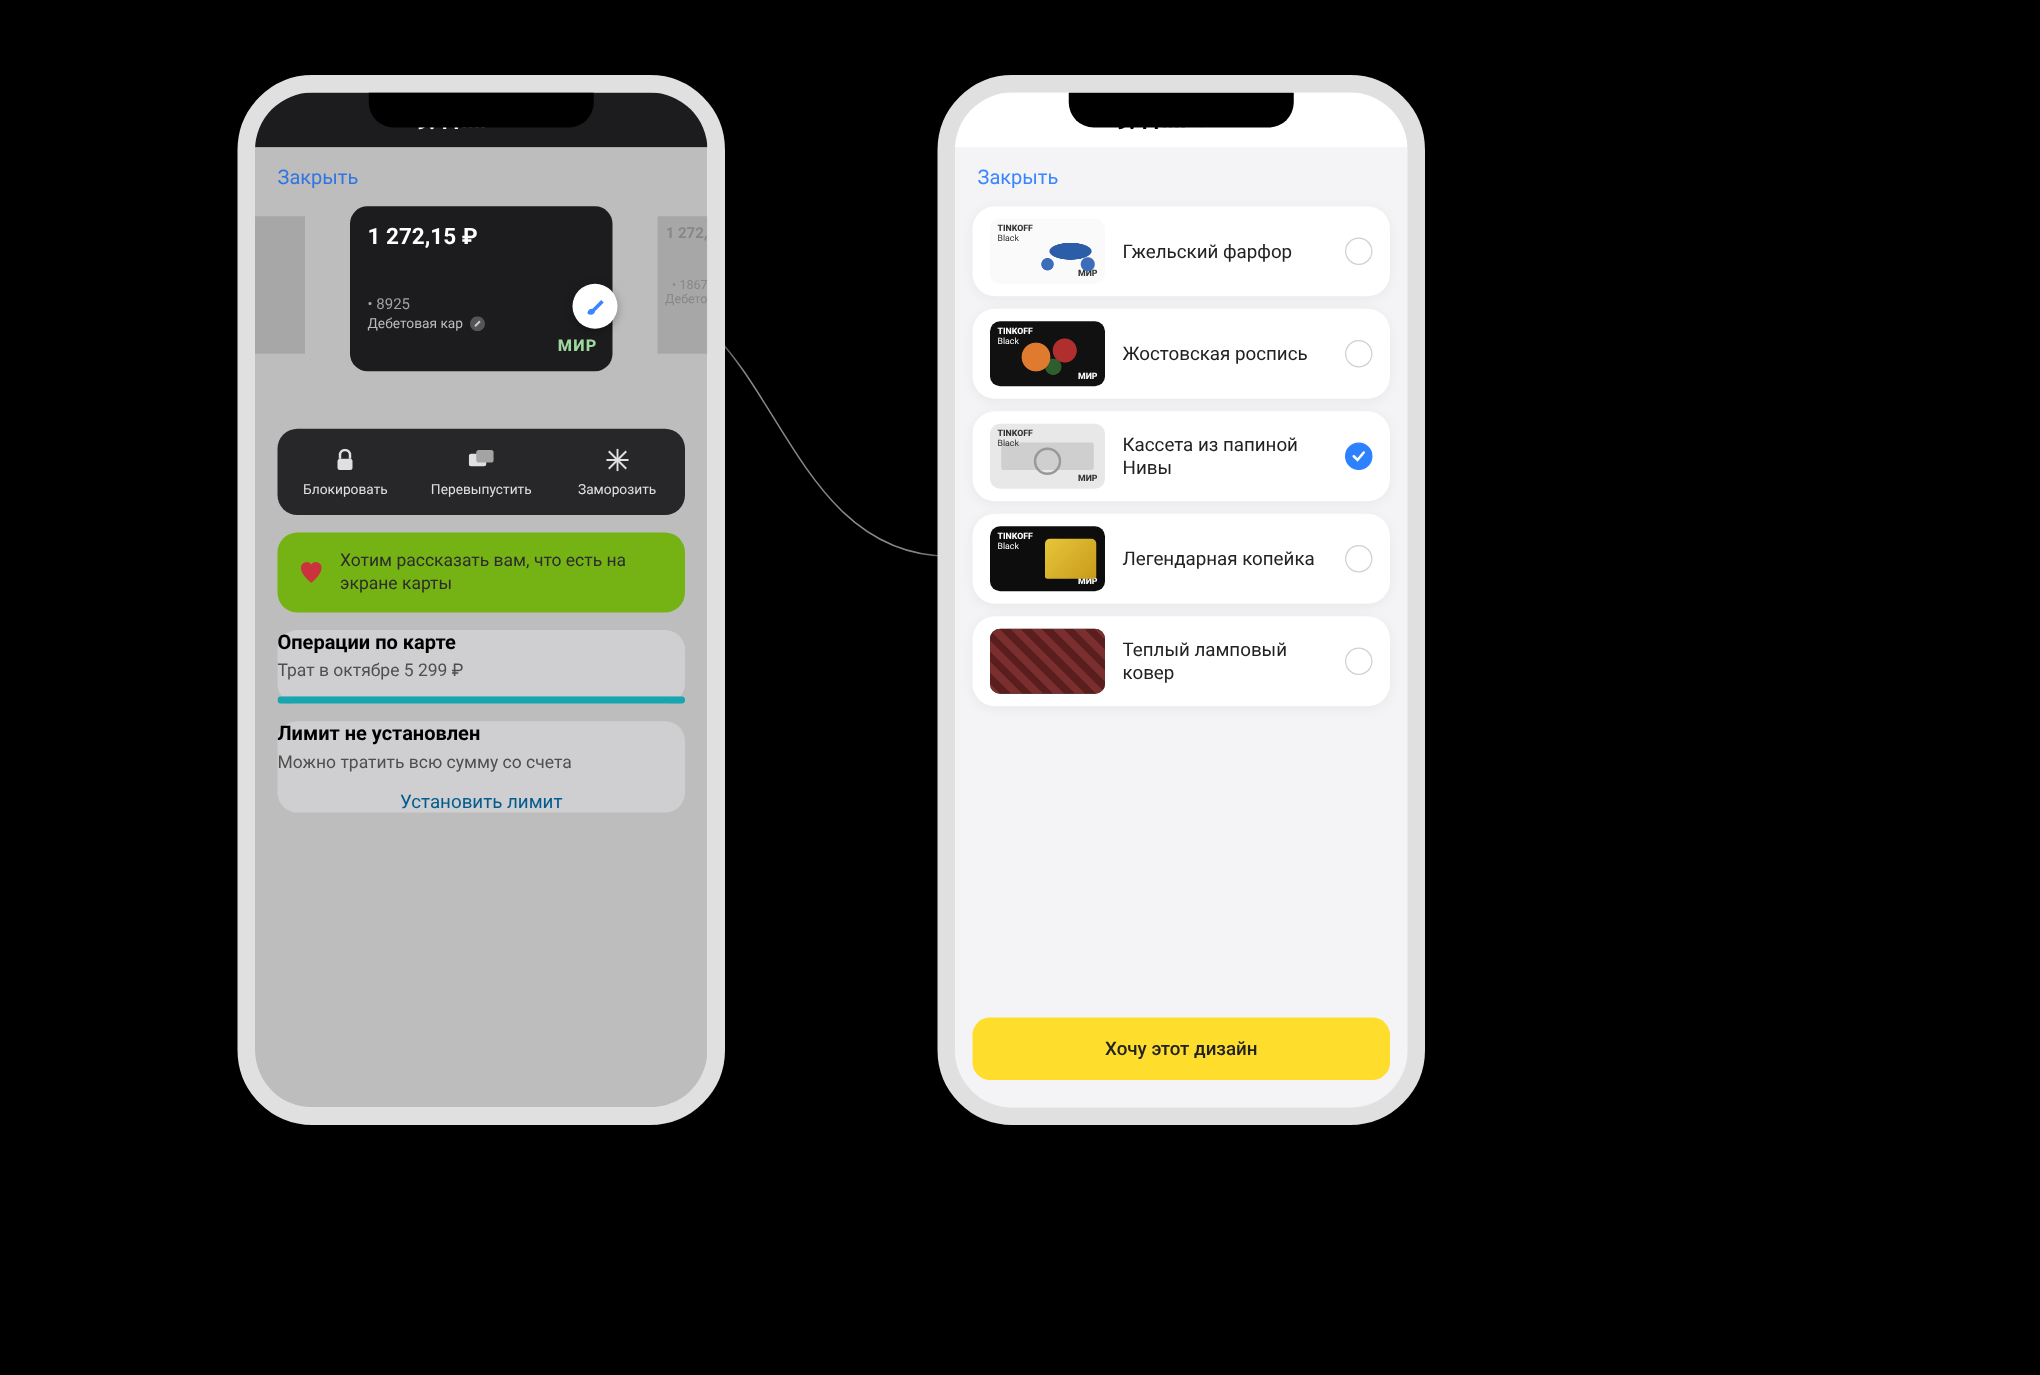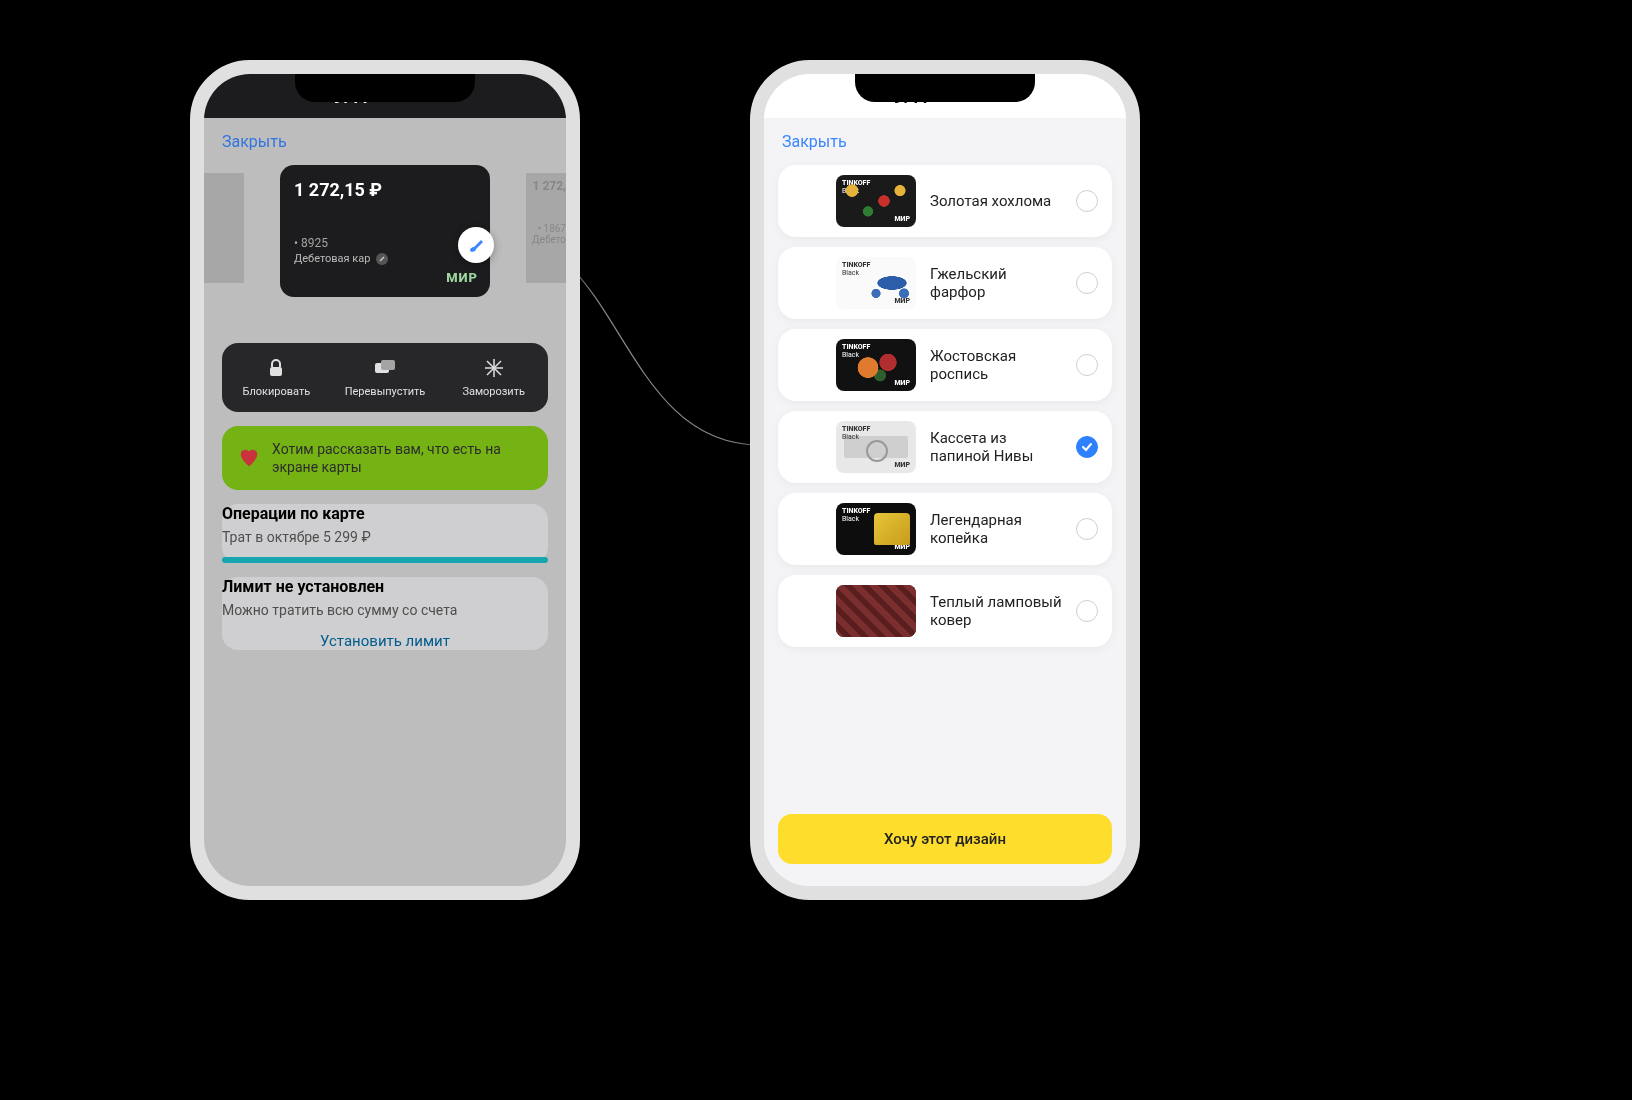--- a/index.html
+++ b/index.html
@@ -293,14 +293,6 @@
     <span class="close-link">Закрыть</span>
     <div class="design-list" id="design-list">
         <div class="design-item">
-          <div class="design-thumb t0">
-            <span class="thumb-brand">TINKOFF<br><span style="font-weight:400">Black</span></span>
-            <span class="thumb-mir">МИР</span>
-          </div>
-          <div class="design-name">Золотая хохлома</div>
-          <div class="design-radio"></div>
-        </div>
-        <div class="design-item">
           <div class="design-thumb t1">
             <span class="thumb-brand">TINKOFF<br><span style="font-weight:400">Black</span></span>
             <span class="thumb-mir">МИР</span>

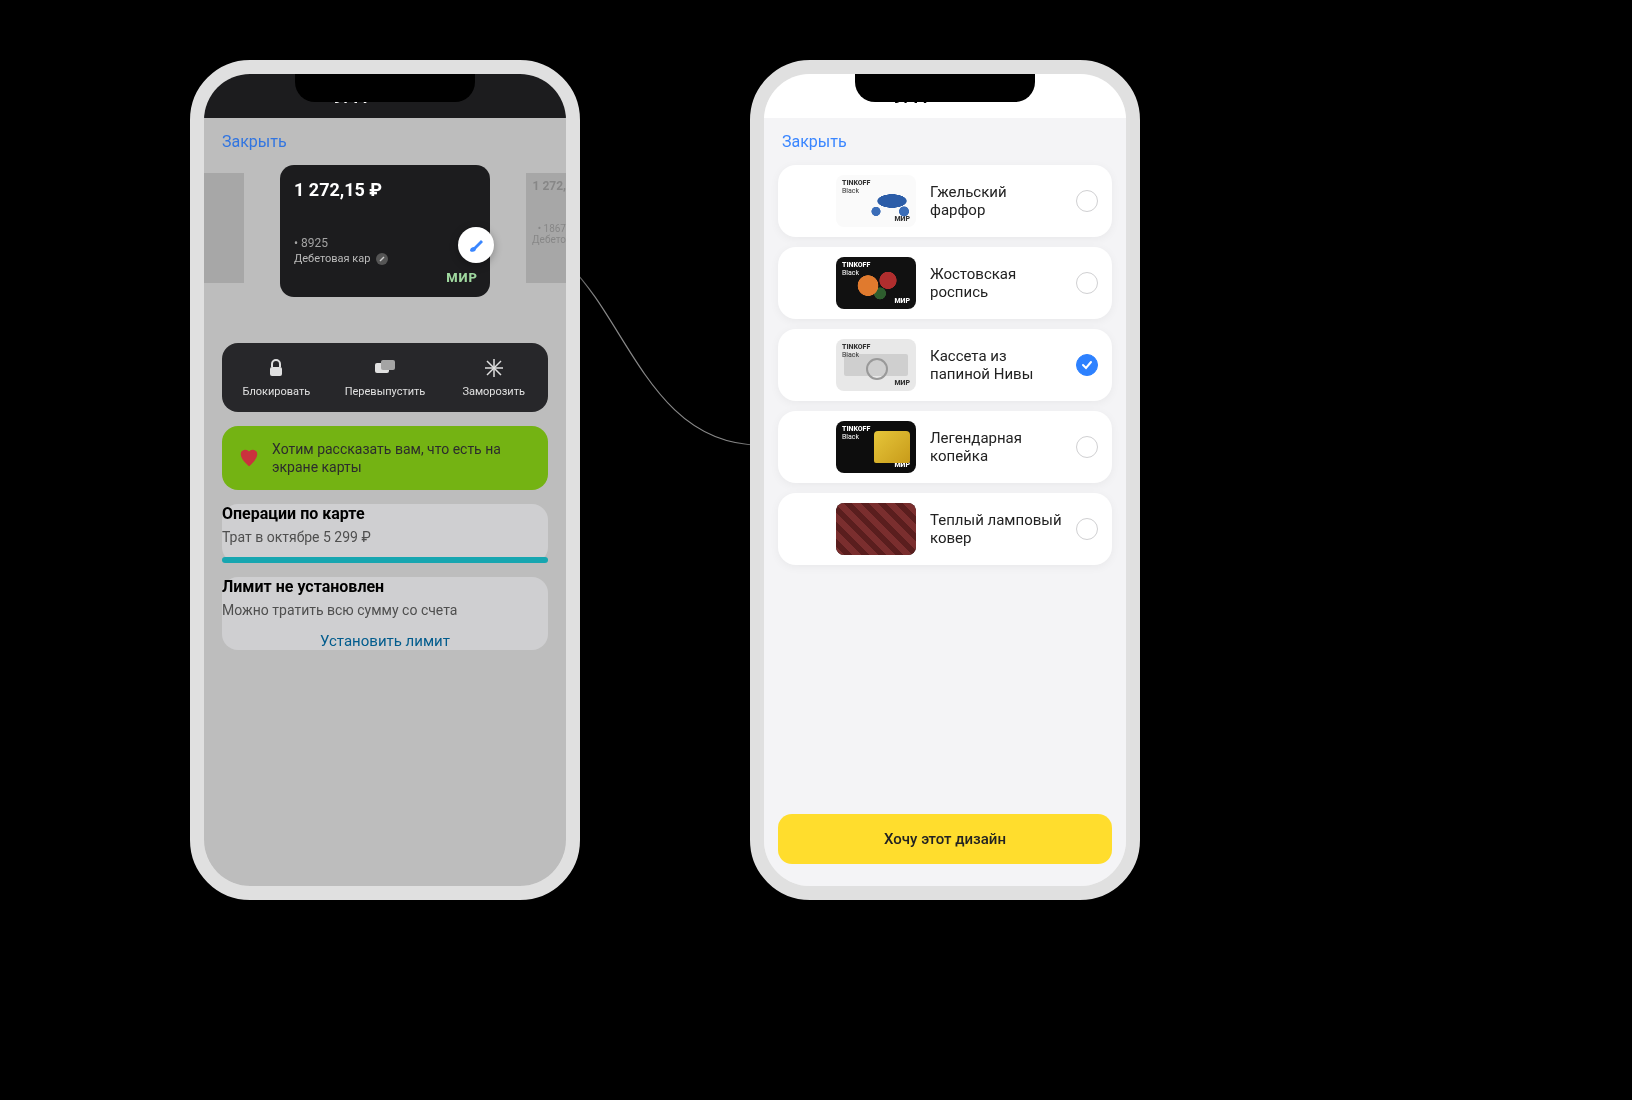--- a/index.html
+++ b/index.html
@@ -101,8 +101,8 @@
     box-shadow: 0 2px 10px rgba(0,0,0,.05);
   }
   .design-thumb {
-    width: 80px; height: 52px; border-radius: 8px; position: relative;
-    flex-shrink: 0; overflow: hidden; margin-left: 44px;
+    width: 92px; height: 52px; border-radius: 8px; position: relative;
+    flex-shrink: 0; overflow: hidden;
   }
   .thumb-brand { position: absolute; top: 4px; left: 6px; font-size: 7px; font-weight: 800; color: #fff;}
   .thumb-mir { position: absolute; bottom: 4px; right: 6px; font-size: 7px; font-weight: 800; color: #fff;}

